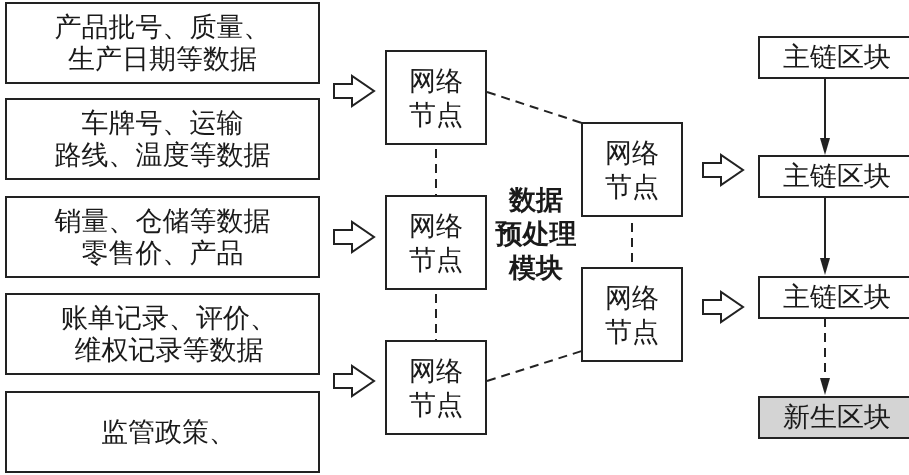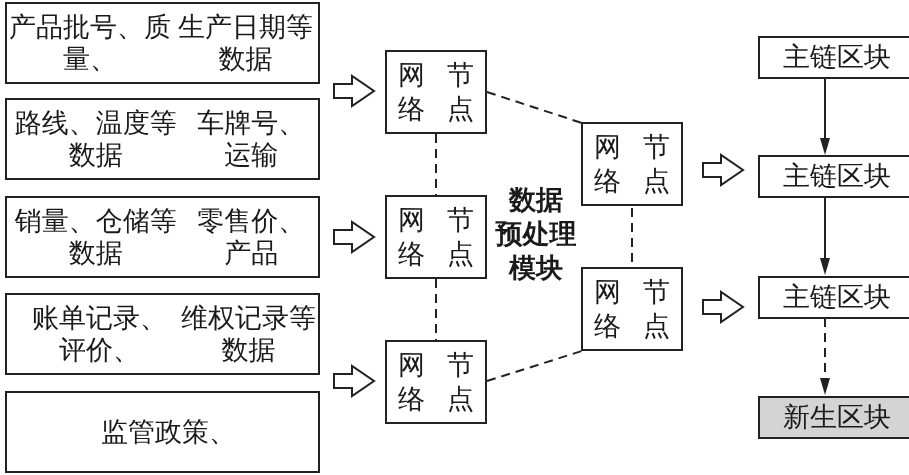--- a/index.html
+++ b/index.html
@@ -6,7 +6,7 @@
   body { width: 909px; height: 475px; position: relative; overflow: hidden;
          font-family: "DejaVu Serif", "Liberation Serif", serif; color: #1a1a1a; }
   .box { position: absolute; box-sizing: border-box; border: 2px solid #222;
-         background: #fff; display: flex; 
+         background: #fff; display: flex; flex-direction: column;
          align-items: center; justify-content: center; text-align: center;
          line-height: 1.2; }
   .src { left: 5px; width: 315px; height: 82px; font-size: 27px; }

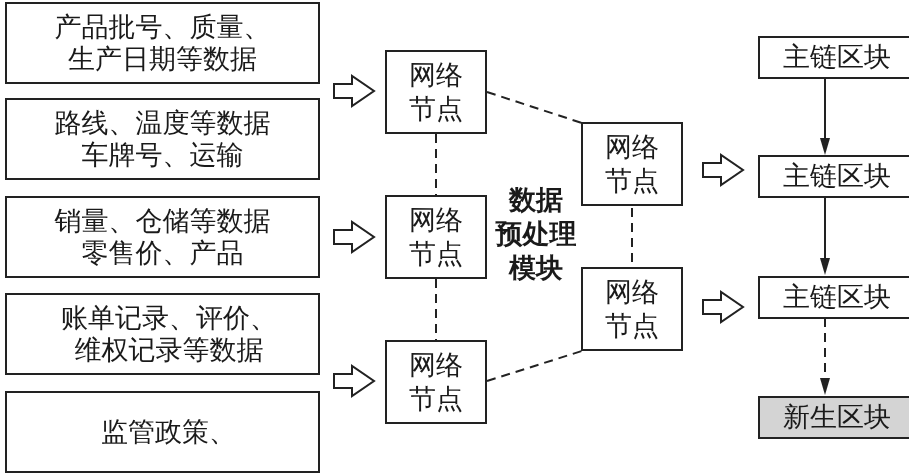--- a/index.html
+++ b/index.html
@@ -10,7 +10,7 @@
          align-items: center; justify-content: center; text-align: center;
          line-height: 1.2; }
   .src { left: 5px; width: 315px; height: 82px; font-size: 27px; }
-  .node { width: 102px; height: 84px; font-size: 27px; line-height: 1.25; }
+  .node { width: 102px; height: 95px; font-size: 27px; line-height: 1.25; }
   .chain { left: 745px; width: 158px; height: 43px; font-size: 27px; margin-left: 13px; }
   .chain.new { background: #d4d4d4; }
   .label { position: absolute; font-size: 27px; text-align: center; line-height: 1.25; font-weight: bold; }

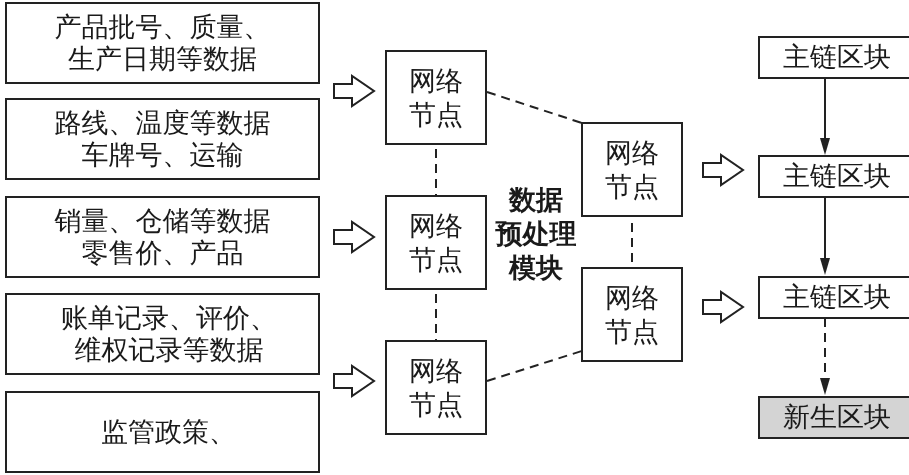--- a/index.html
+++ b/index.html
@@ -59,8 +59,8 @@
   <span>生产日期等数据</span>
 </div>
 <div class="box src" style="top:98px;">
+  <span>车牌号、运输</span>
   <span>路线、温度等数据</span>
-  <span>车牌号、运输</span>
 </div>
 <div class="box src" style="top:196px;">
   <span>销量、仓储等数据</span>

